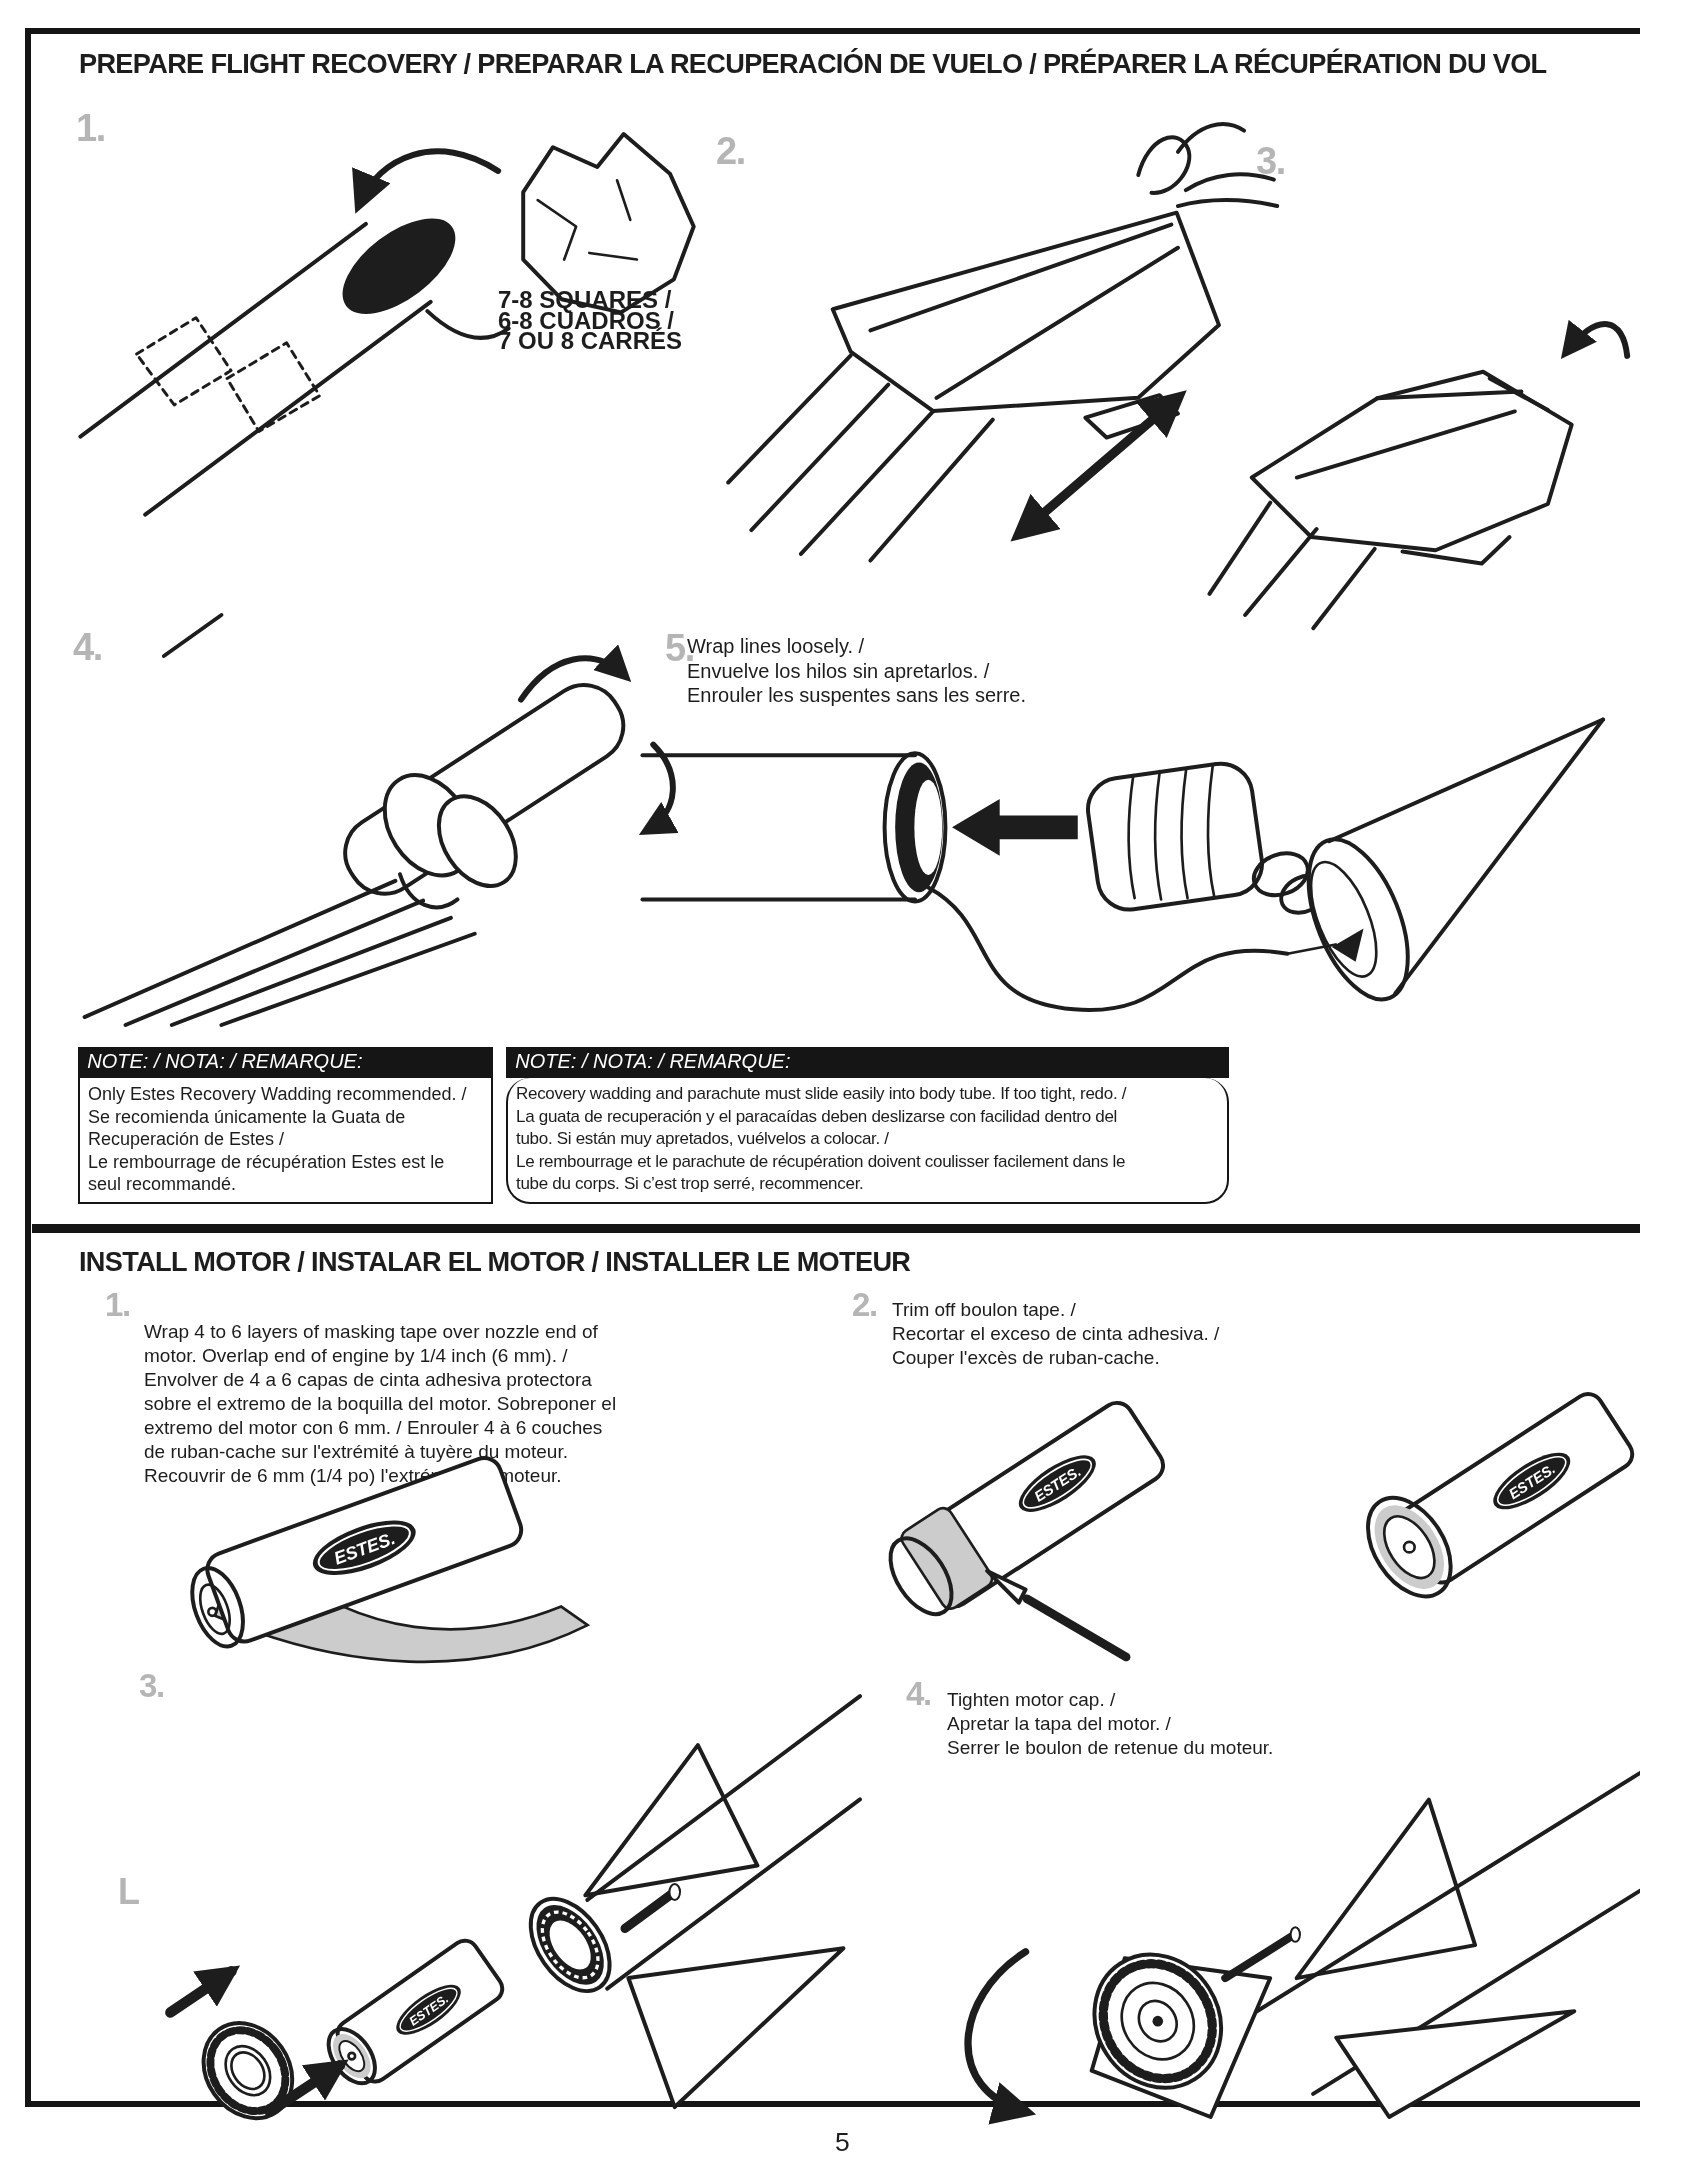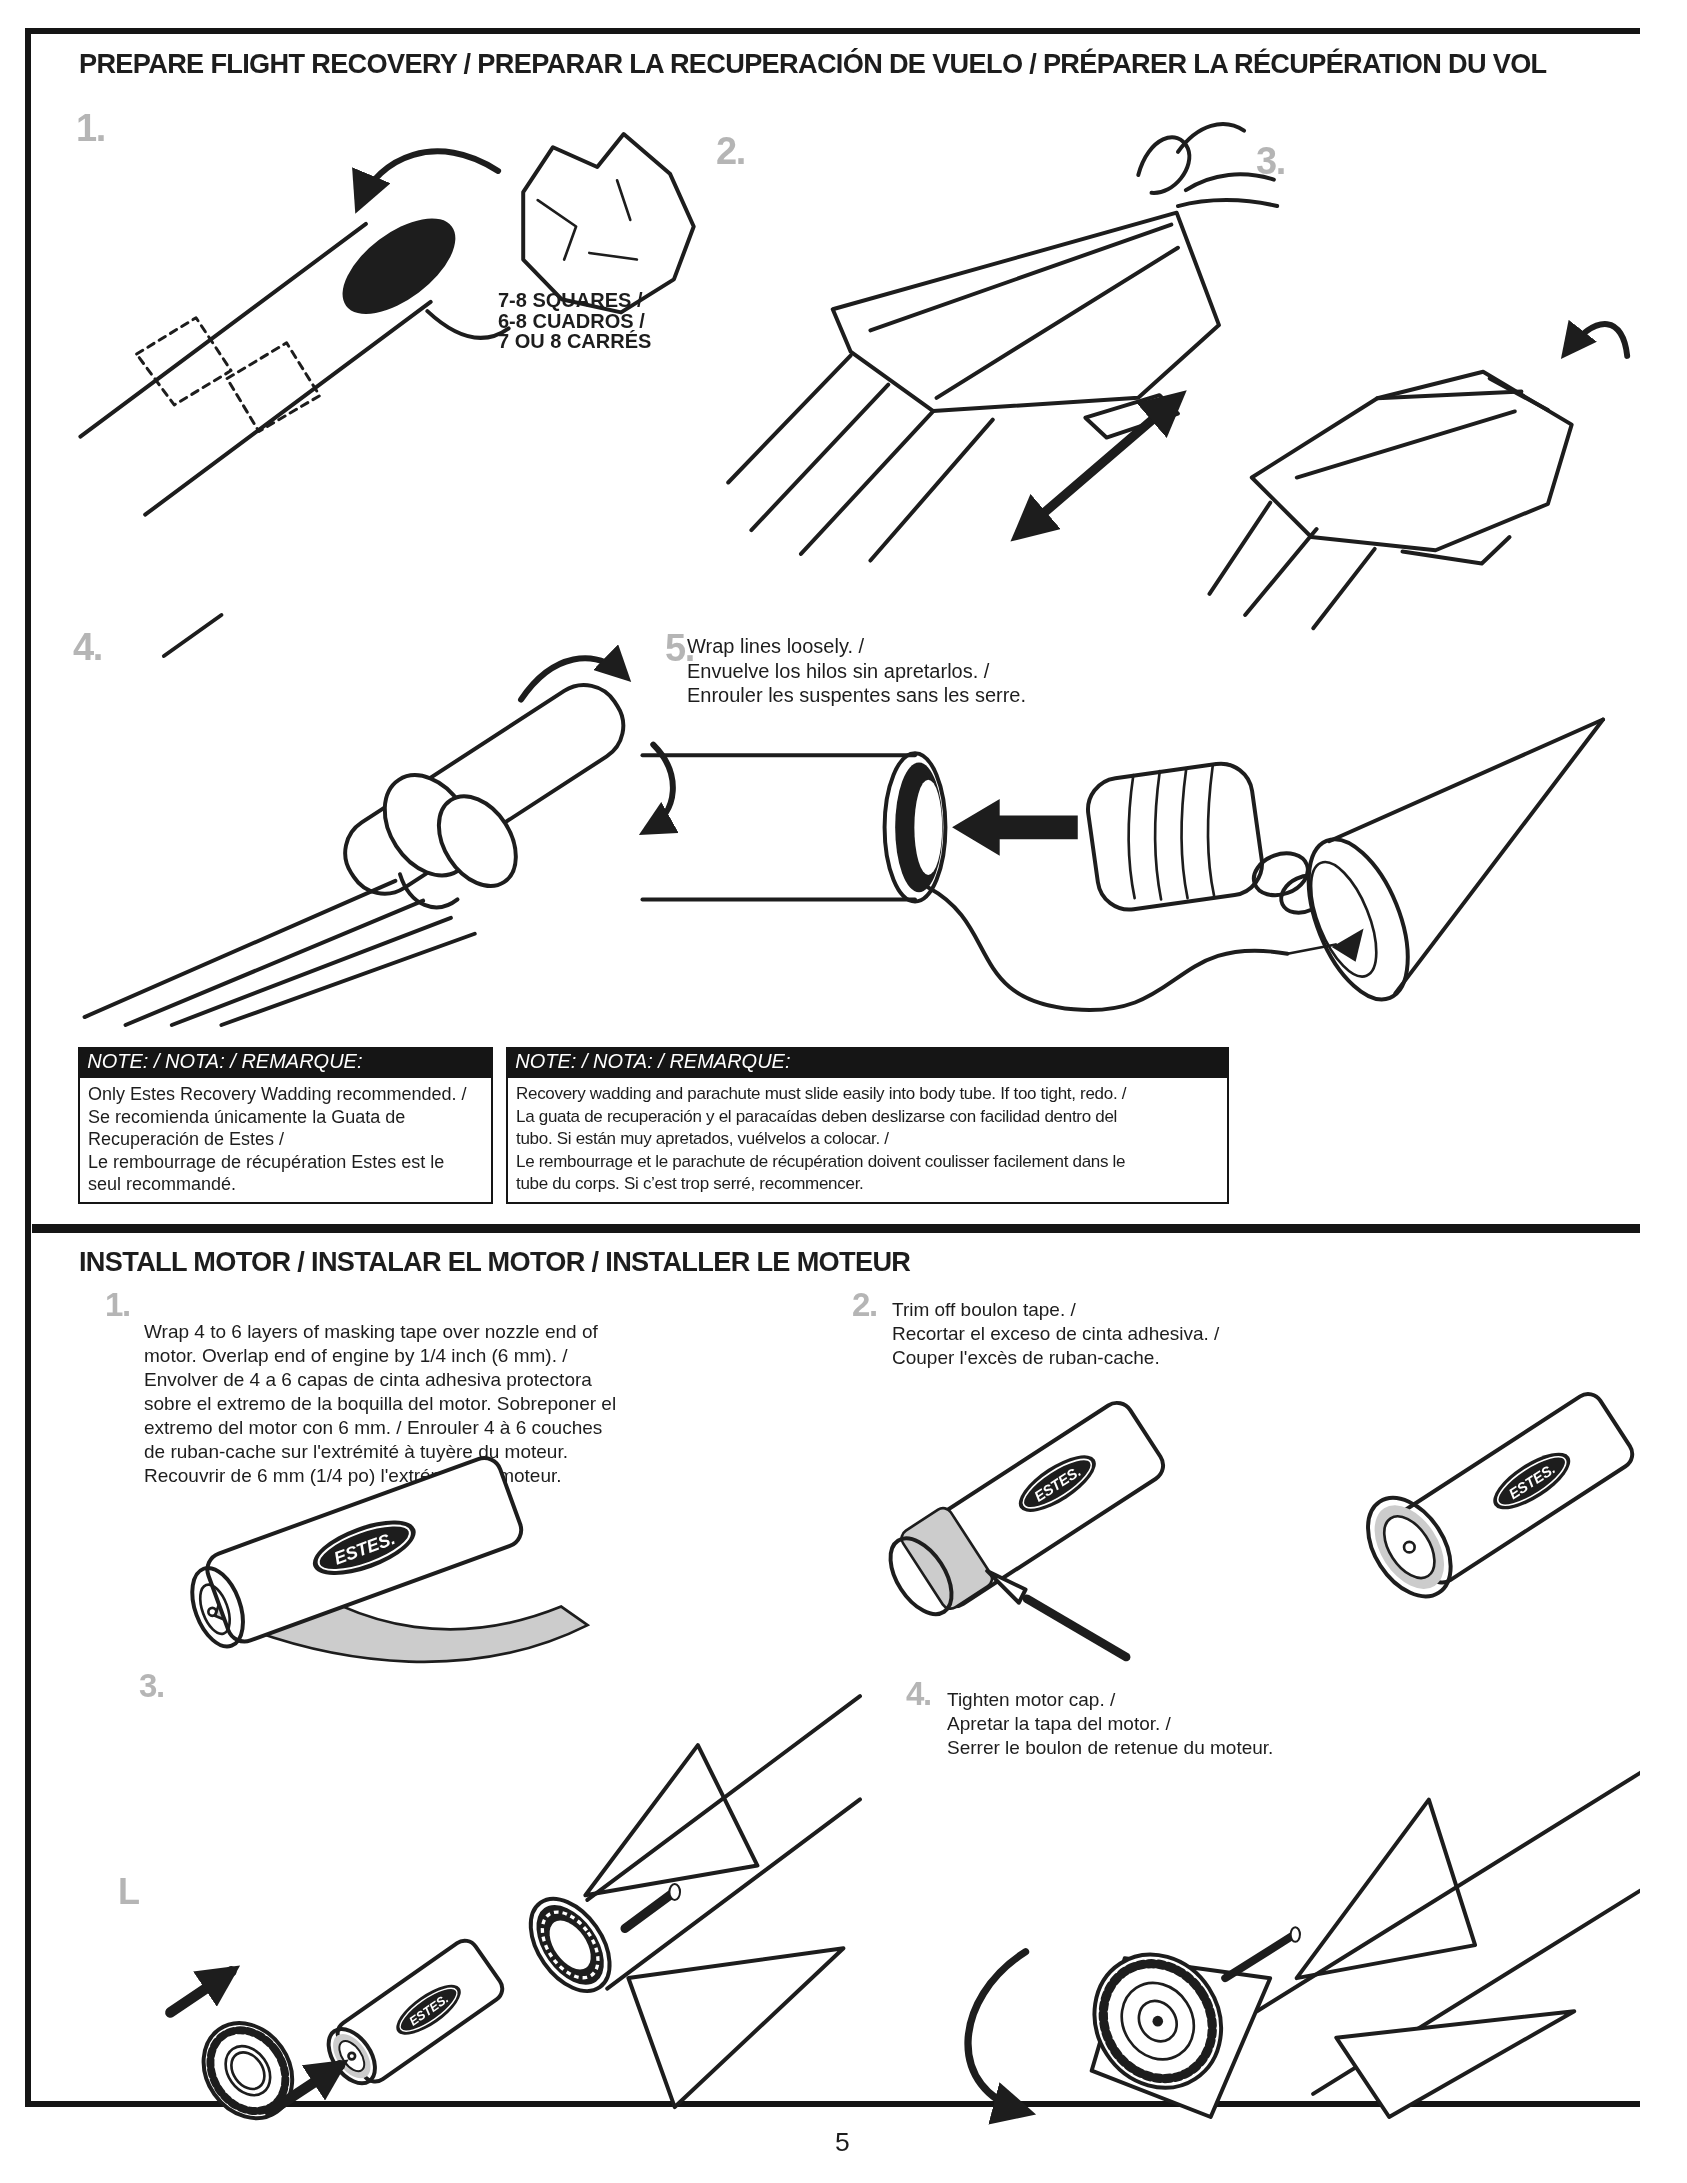--- a/index.html
+++ b/index.html
@@ -11,7 +11,7 @@
              white-space:nowrap;transform:scaleX(.97);transform-origin:left top;}
   .stepnum{position:absolute;font-weight:700;font-size:38px;color:#b5b5b5;
            letter-spacing:-1.3px;}
-  .cap{position:absolute;font-weight:700;font-size:20px;line-height:20.5px;white-space:nowrap;}
+  .cap{position:absolute;font-weight:700;font-size:24px;line-height:20.5px;white-space:nowrap;}
   .txt{position:absolute;font-size:20px;line-height:24.5px;white-space:nowrap;}
   .txt.sm{font-size:19px;line-height:24px;}
   .note{position:absolute;box-sizing:border-box;}

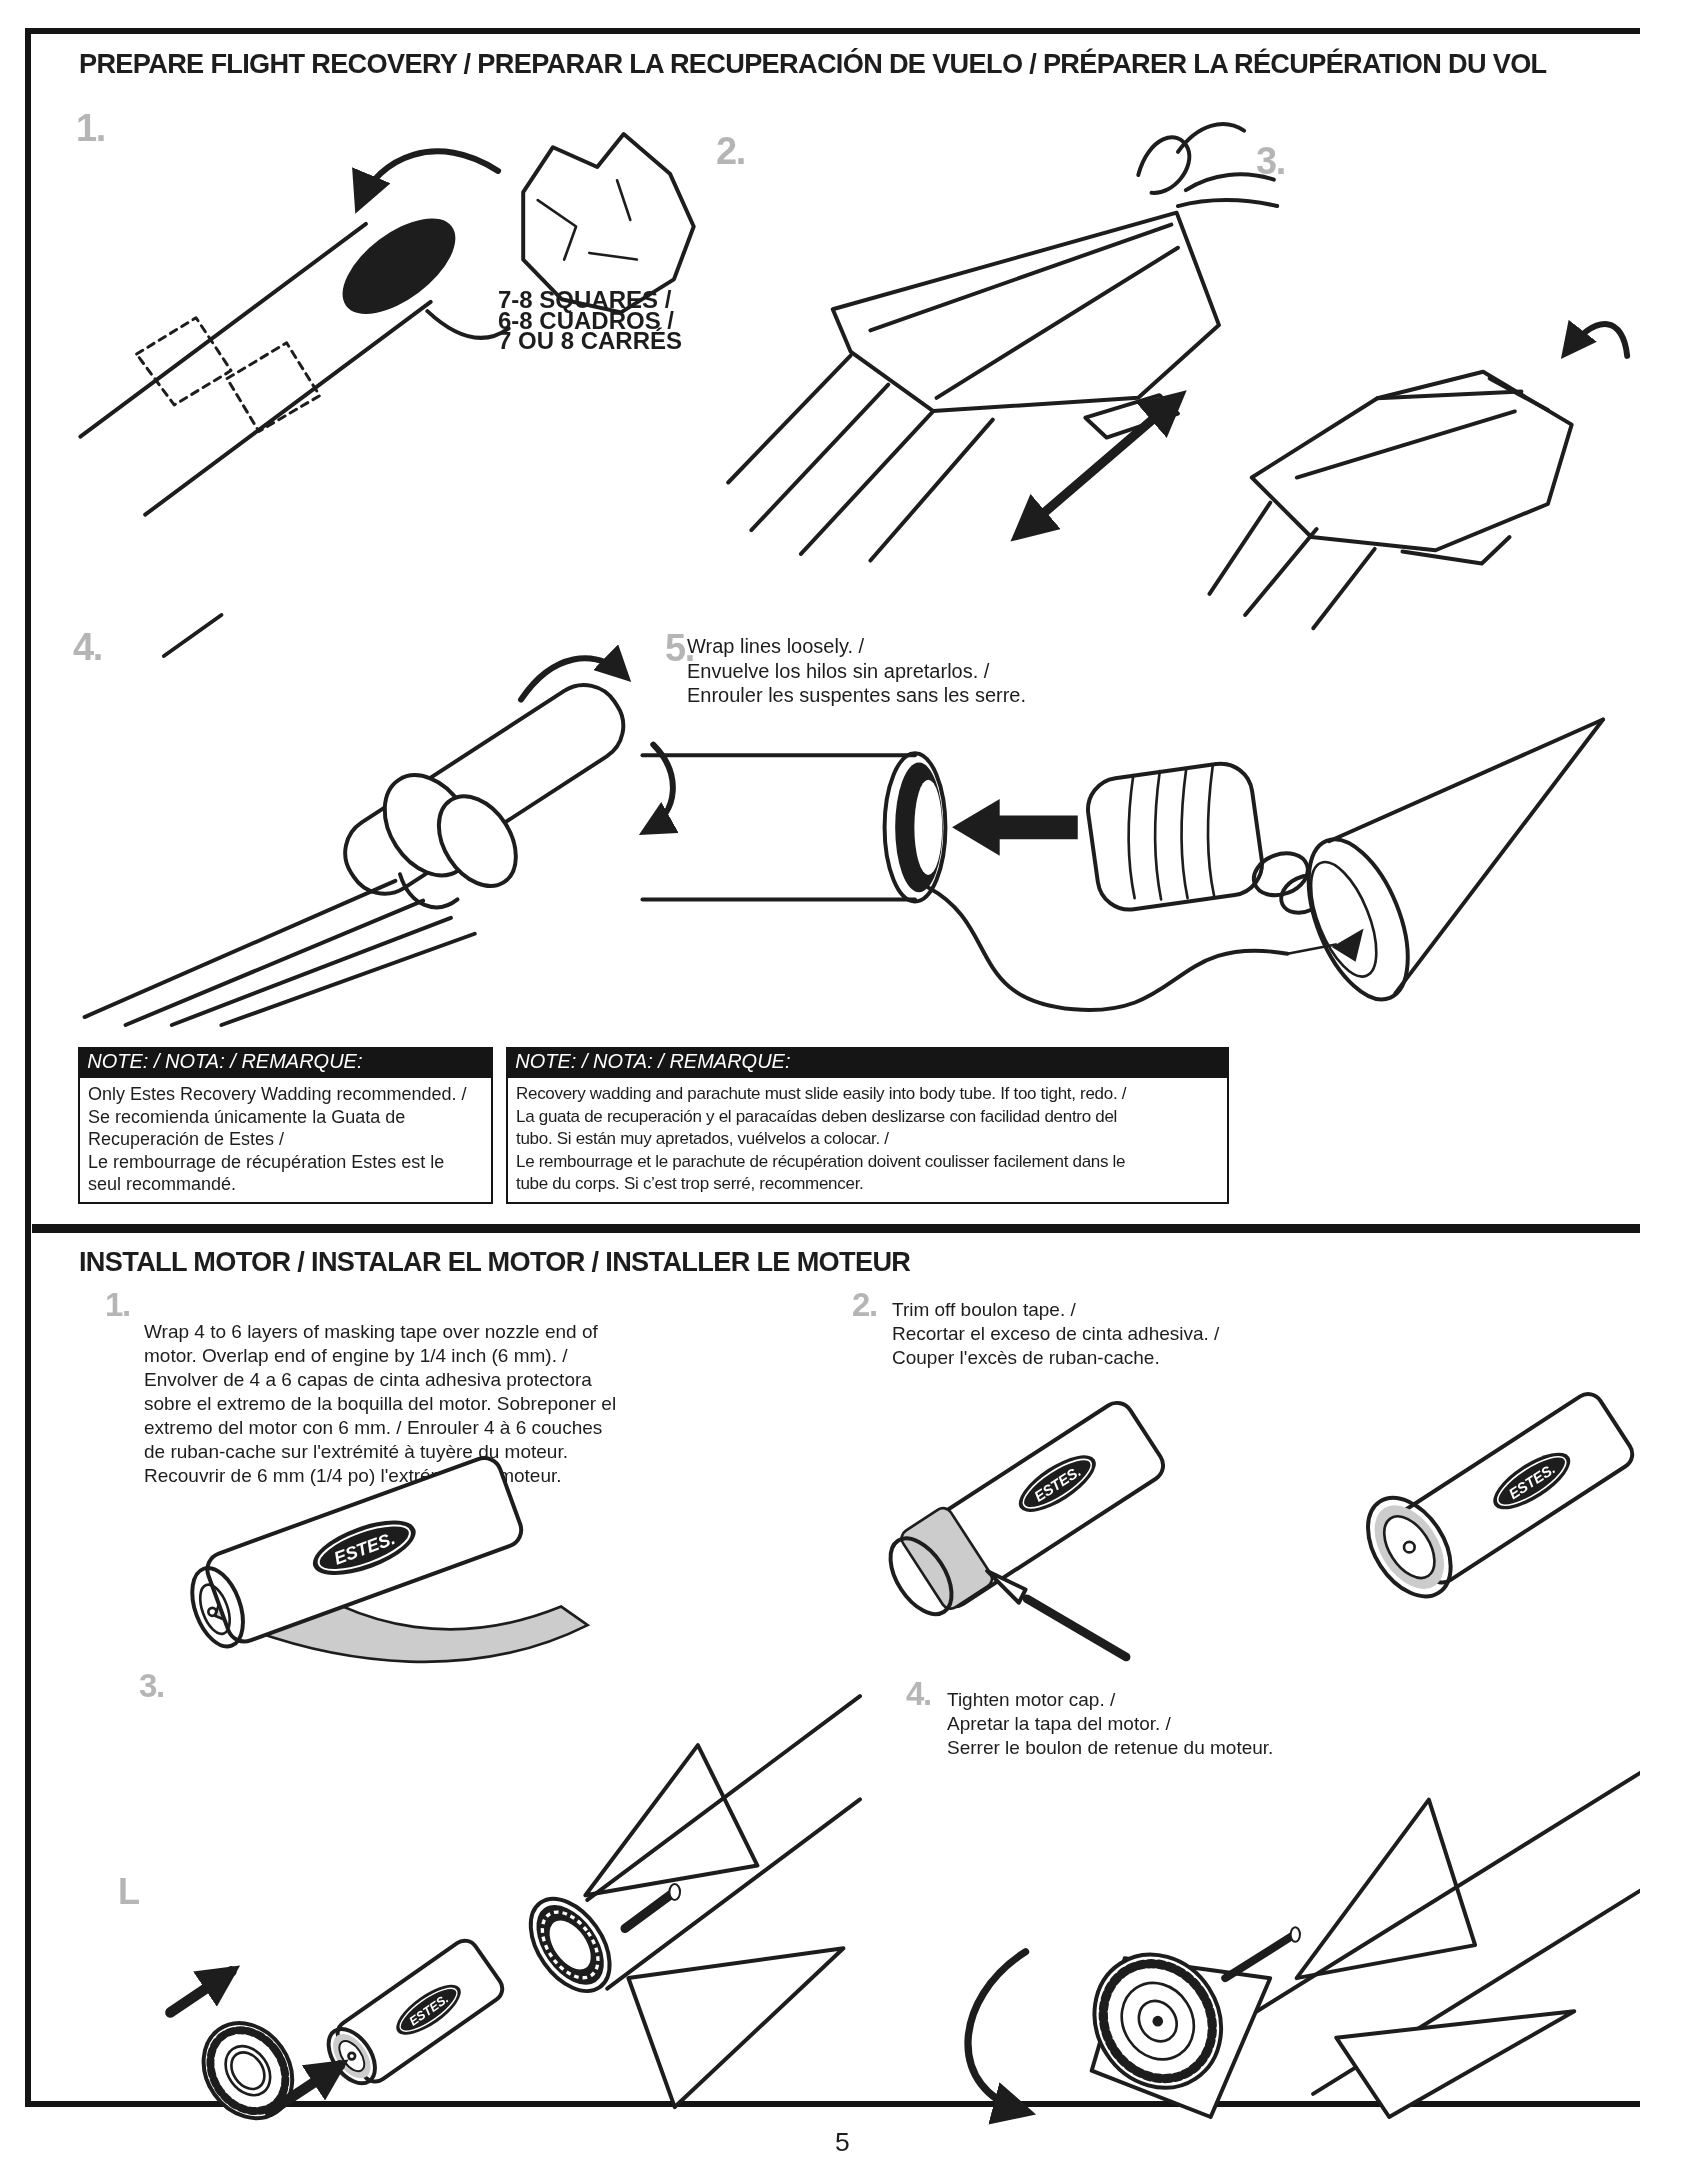--- a/index.html
+++ b/index.html
@@ -19,7 +19,7 @@
              font-size:20px;padding:3.3px 9.3px 4.6px 9.3px;}
   .note .bdy{border:2.6px solid #151515;border-top:none;background:#fff;
              padding:5.3px 8px 6.6px 8px;font-size:18px;line-height:22.5px;}
-  .note.wide .bdy{font-size:17px;letter-spacing:-0.3px;line-height:22.5px;}
+  .note.wide .bdy{font-size:17px;letter-spacing:-0.3px;line-height:22.5px;border-radius:24px;}
   .divider{position:absolute;background:#151515;}
   .pageno{position:absolute;font-size:26.5px;}
   .biglabel{position:absolute;font-weight:700;font-size:36px;color:#b5b5b5;}

